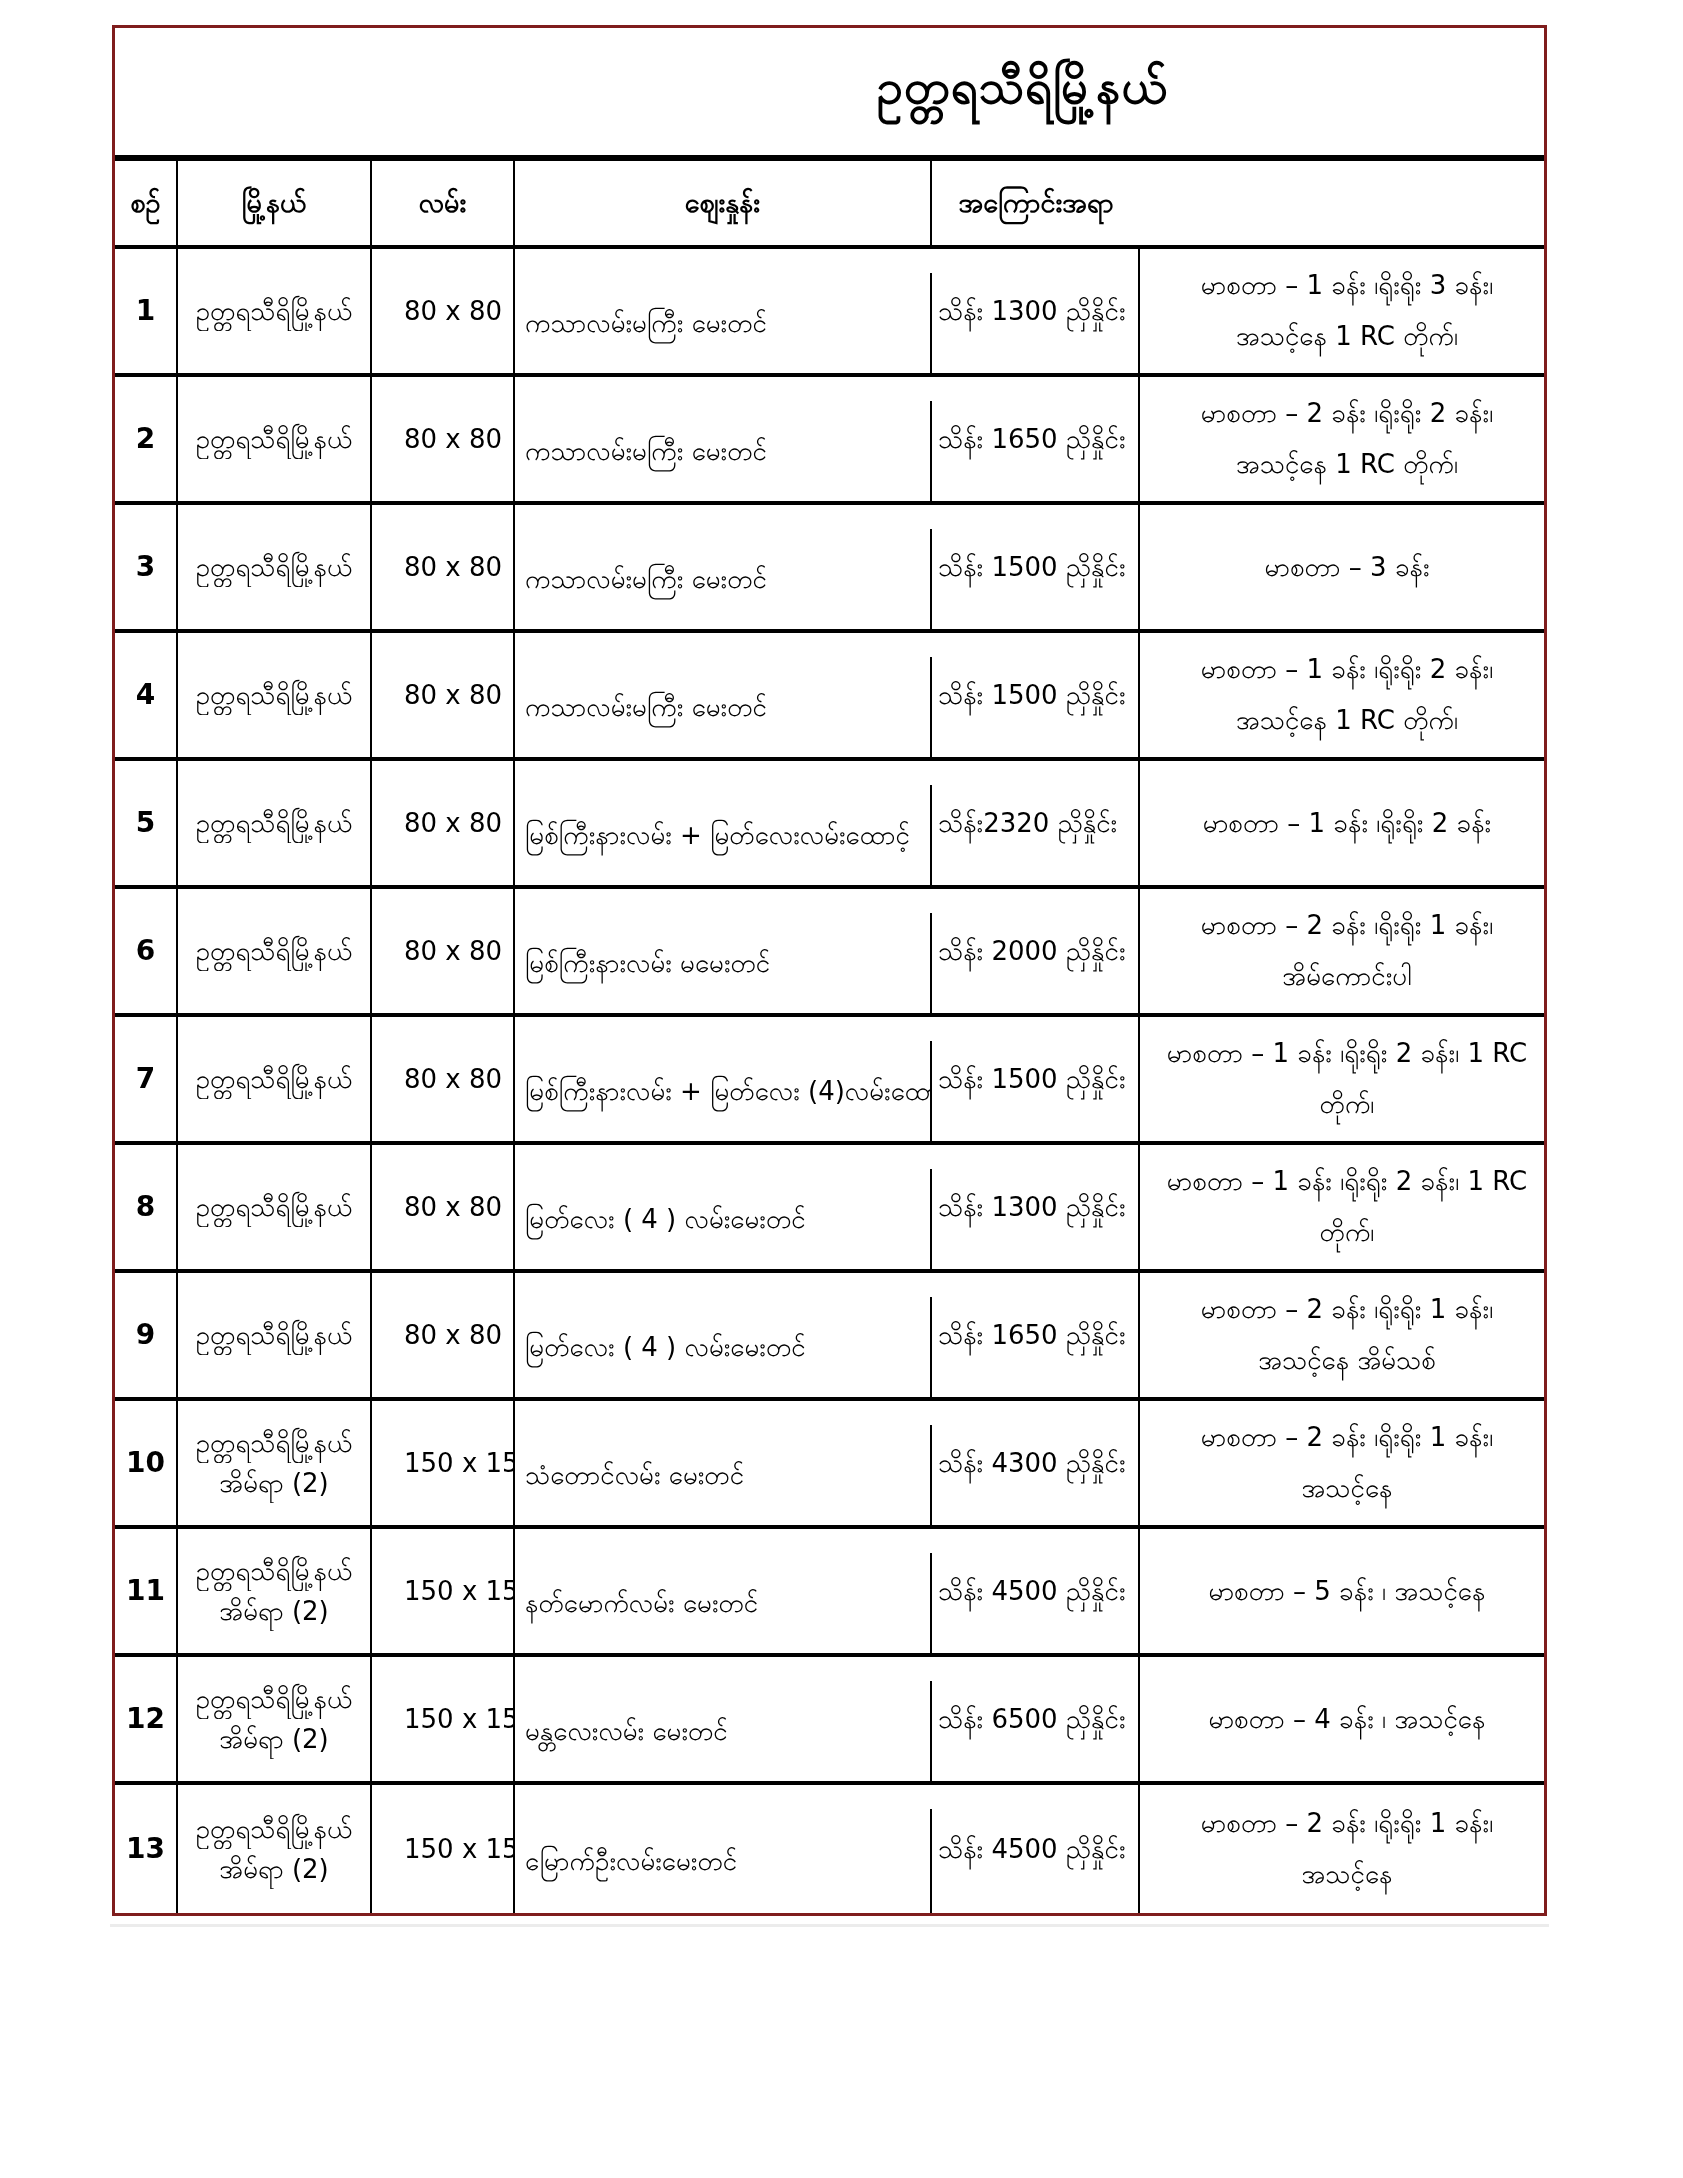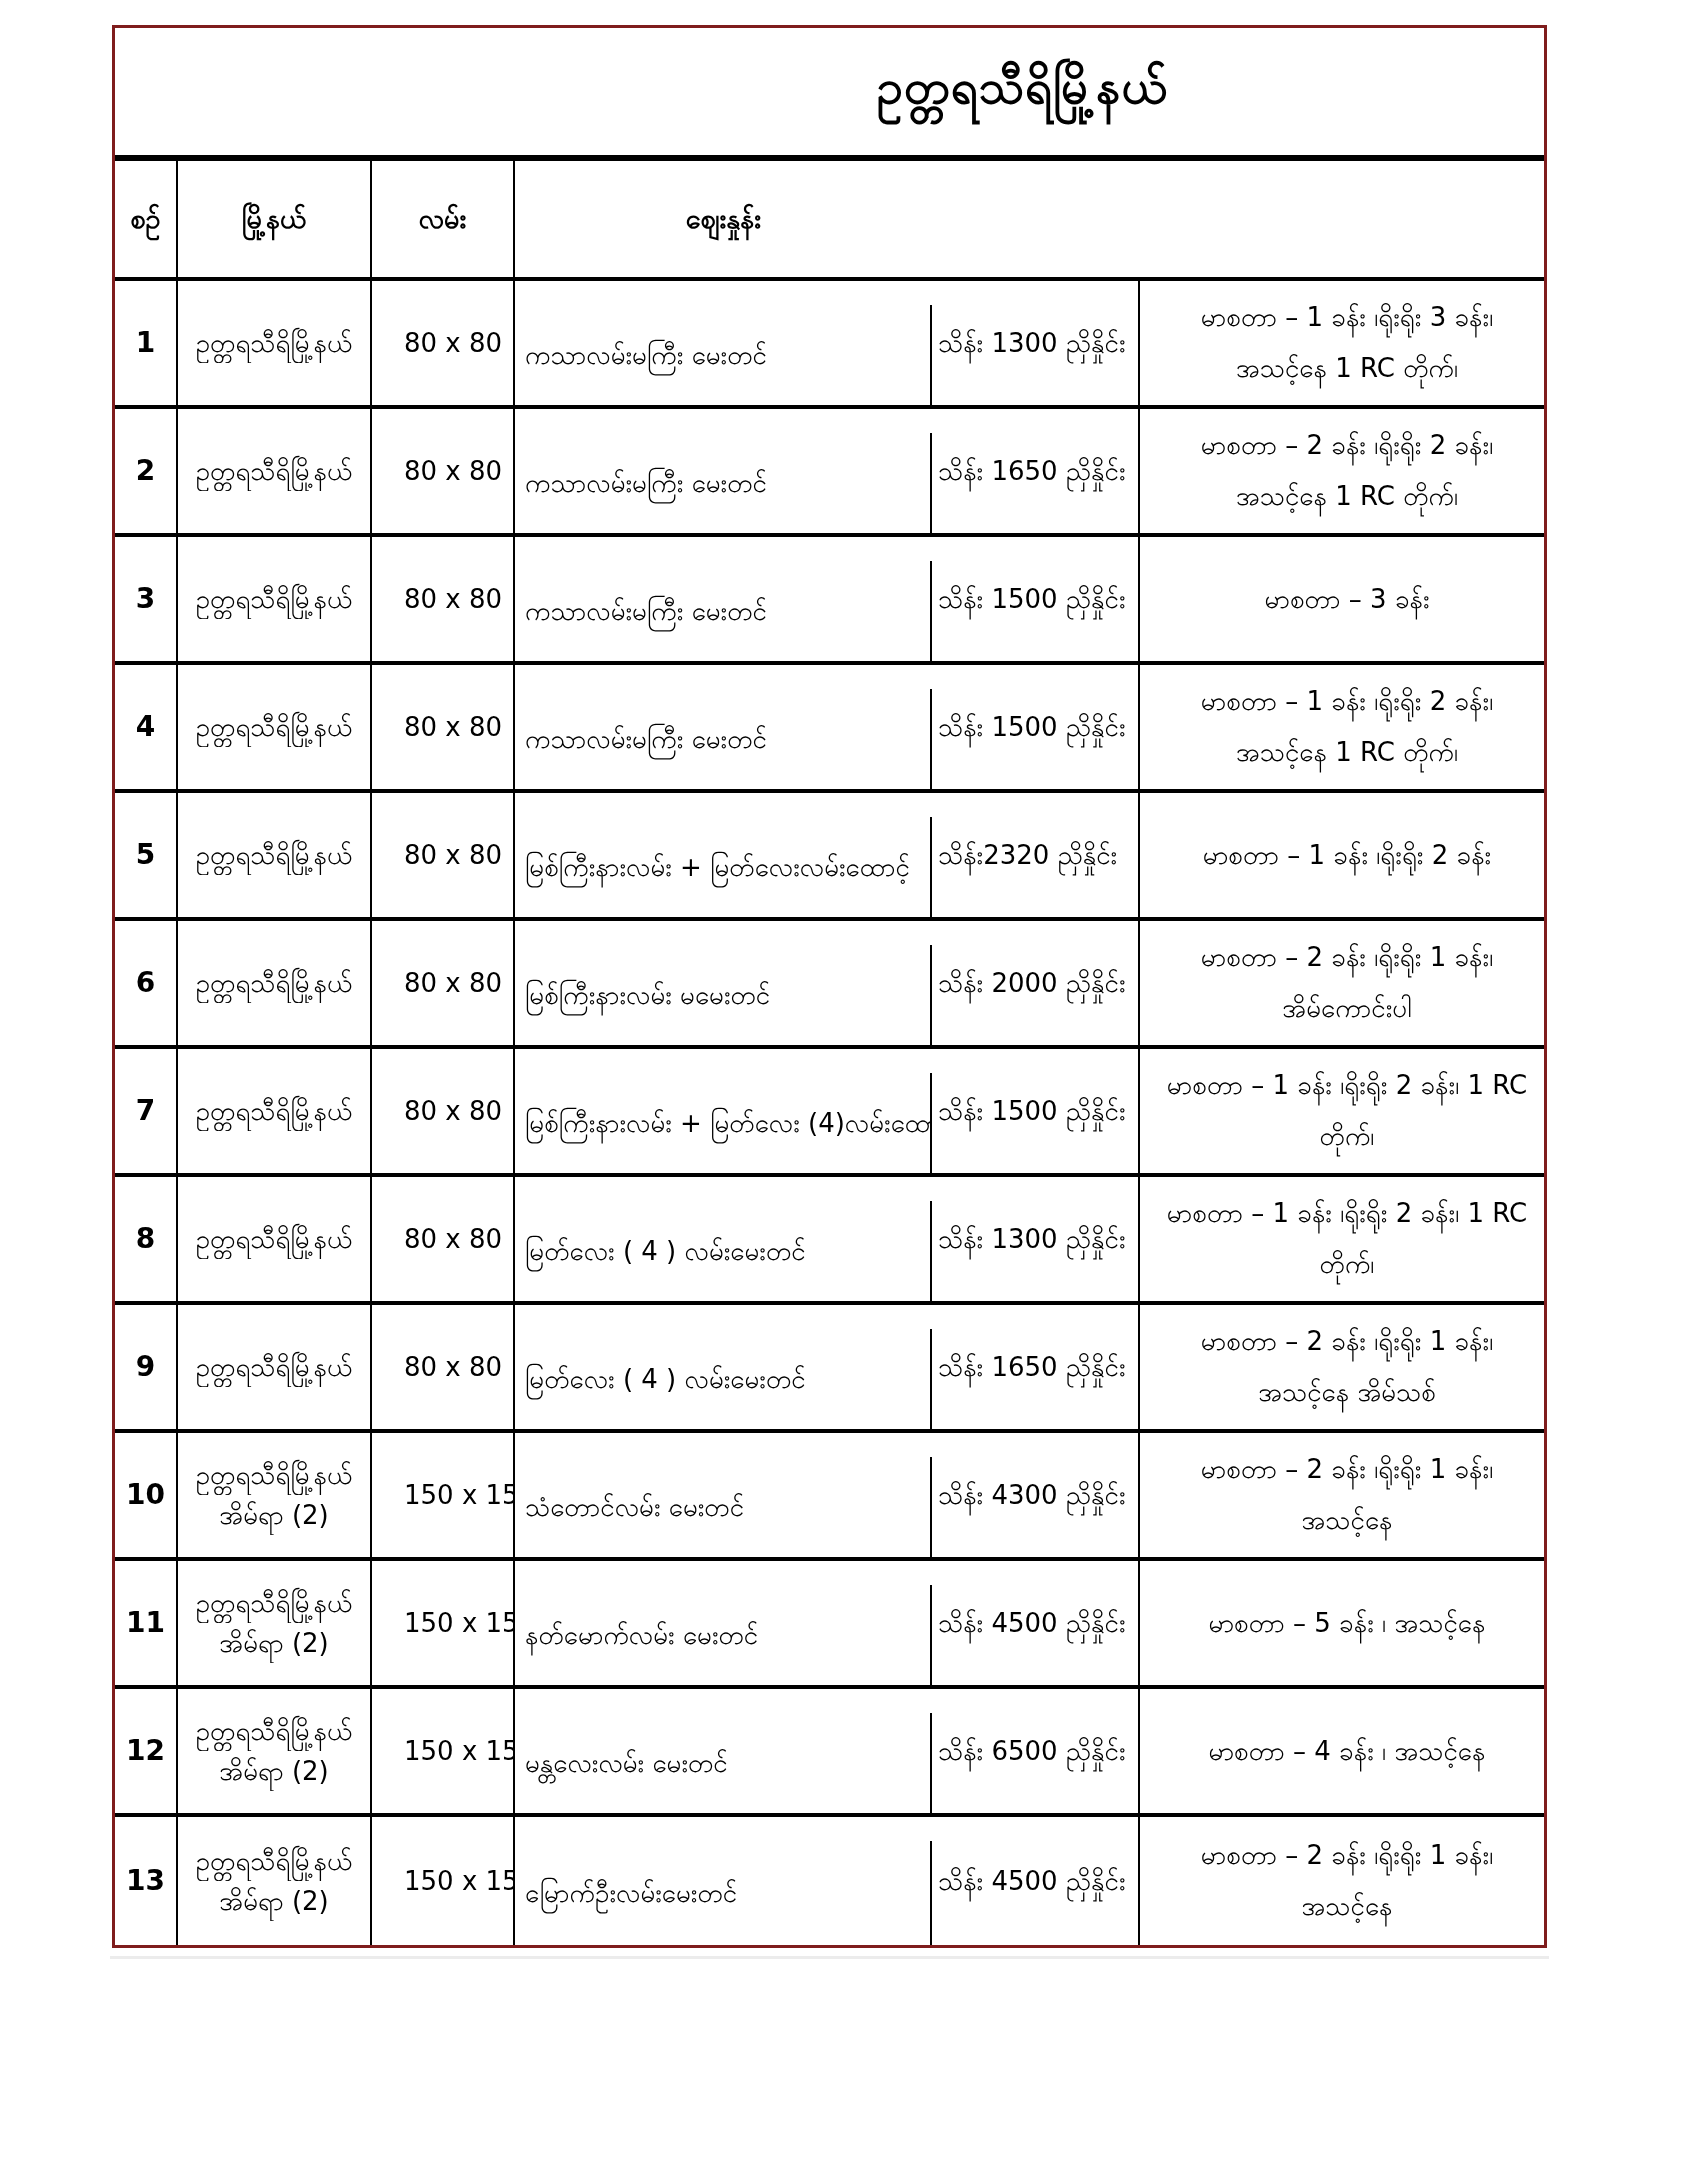--- a/index.html
+++ b/index.html
@@ -56,7 +56,7 @@
     box-sizing: border-box;
   }
   .grid-row:last-child { border-bottom: none; }
-  .header-row { height: 120px; }
+  .header-row { height: 88px; }
   .data-row { height: 128px; }
   .cell {
     border-right: 2px solid #000;

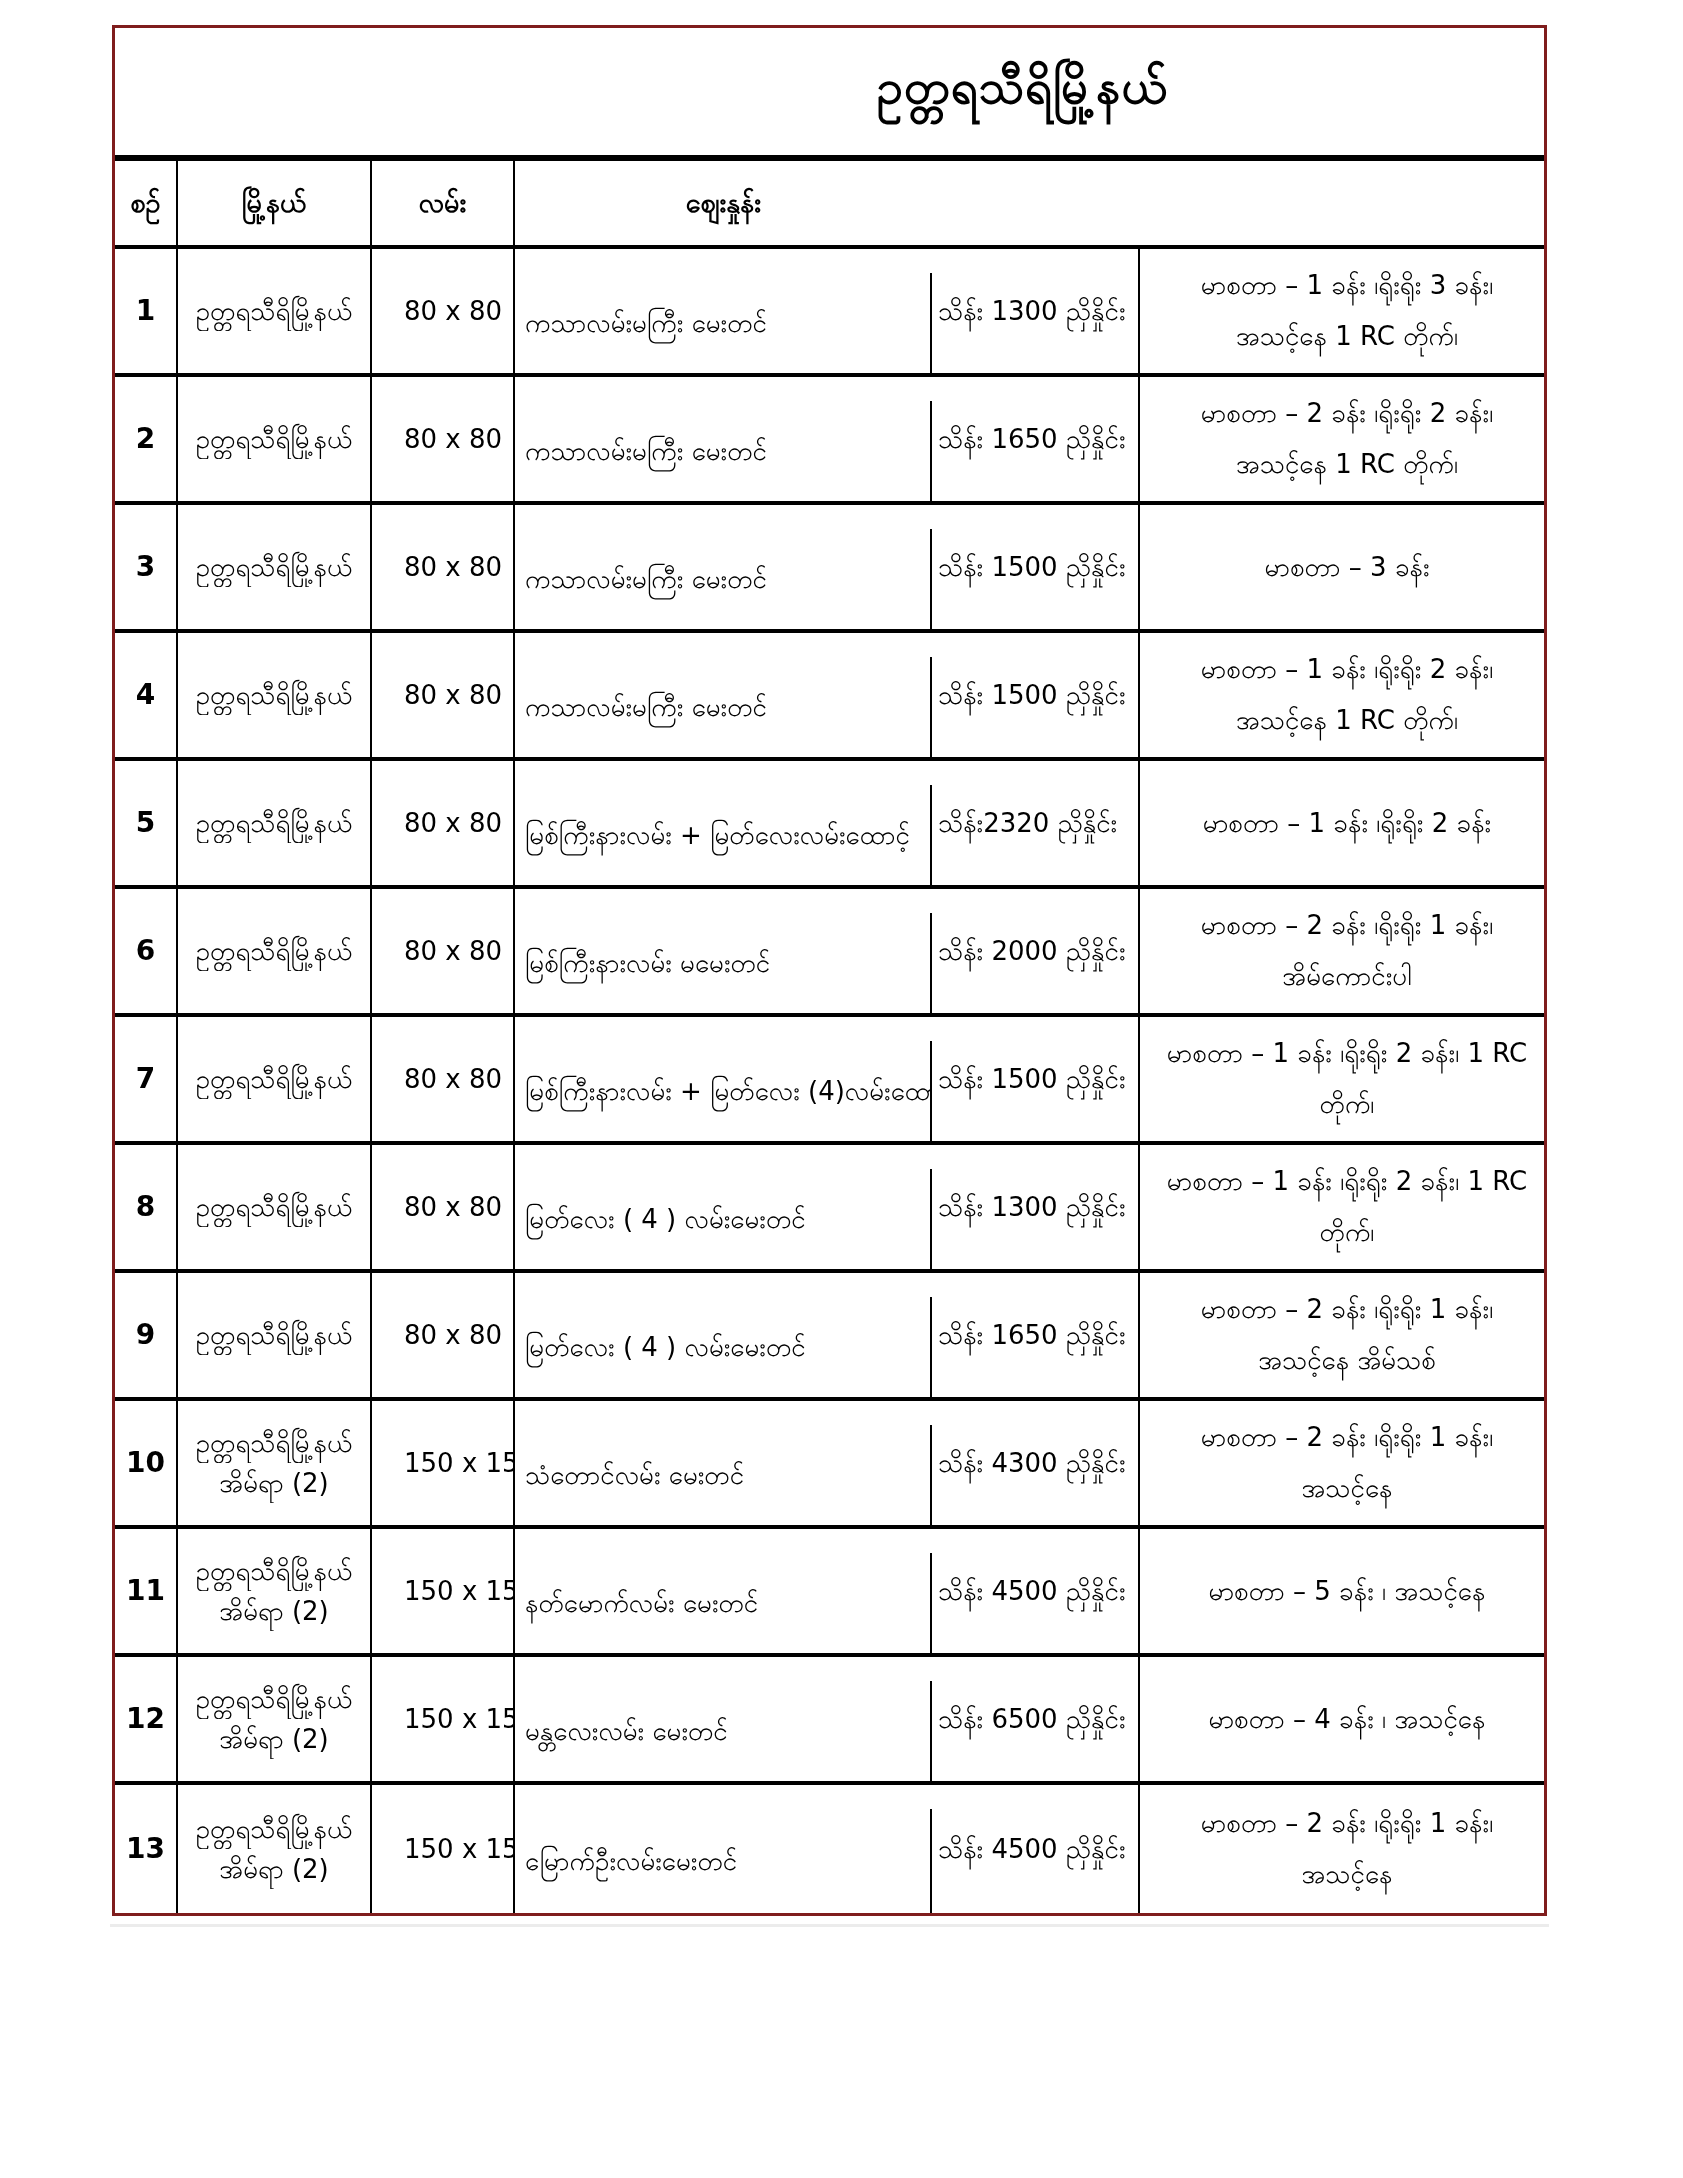--- a/index.html
+++ b/index.html
@@ -106,6 +106,7 @@
     <div class="cell">မြို့နယ်</div>
     <div class="cell">လမ်း</div>
     <div class="cell">ဈေးနှုန်း</div>
+    <div class="cell">အကြောင်းအရာ</div>
   </div>
 
   <div>

